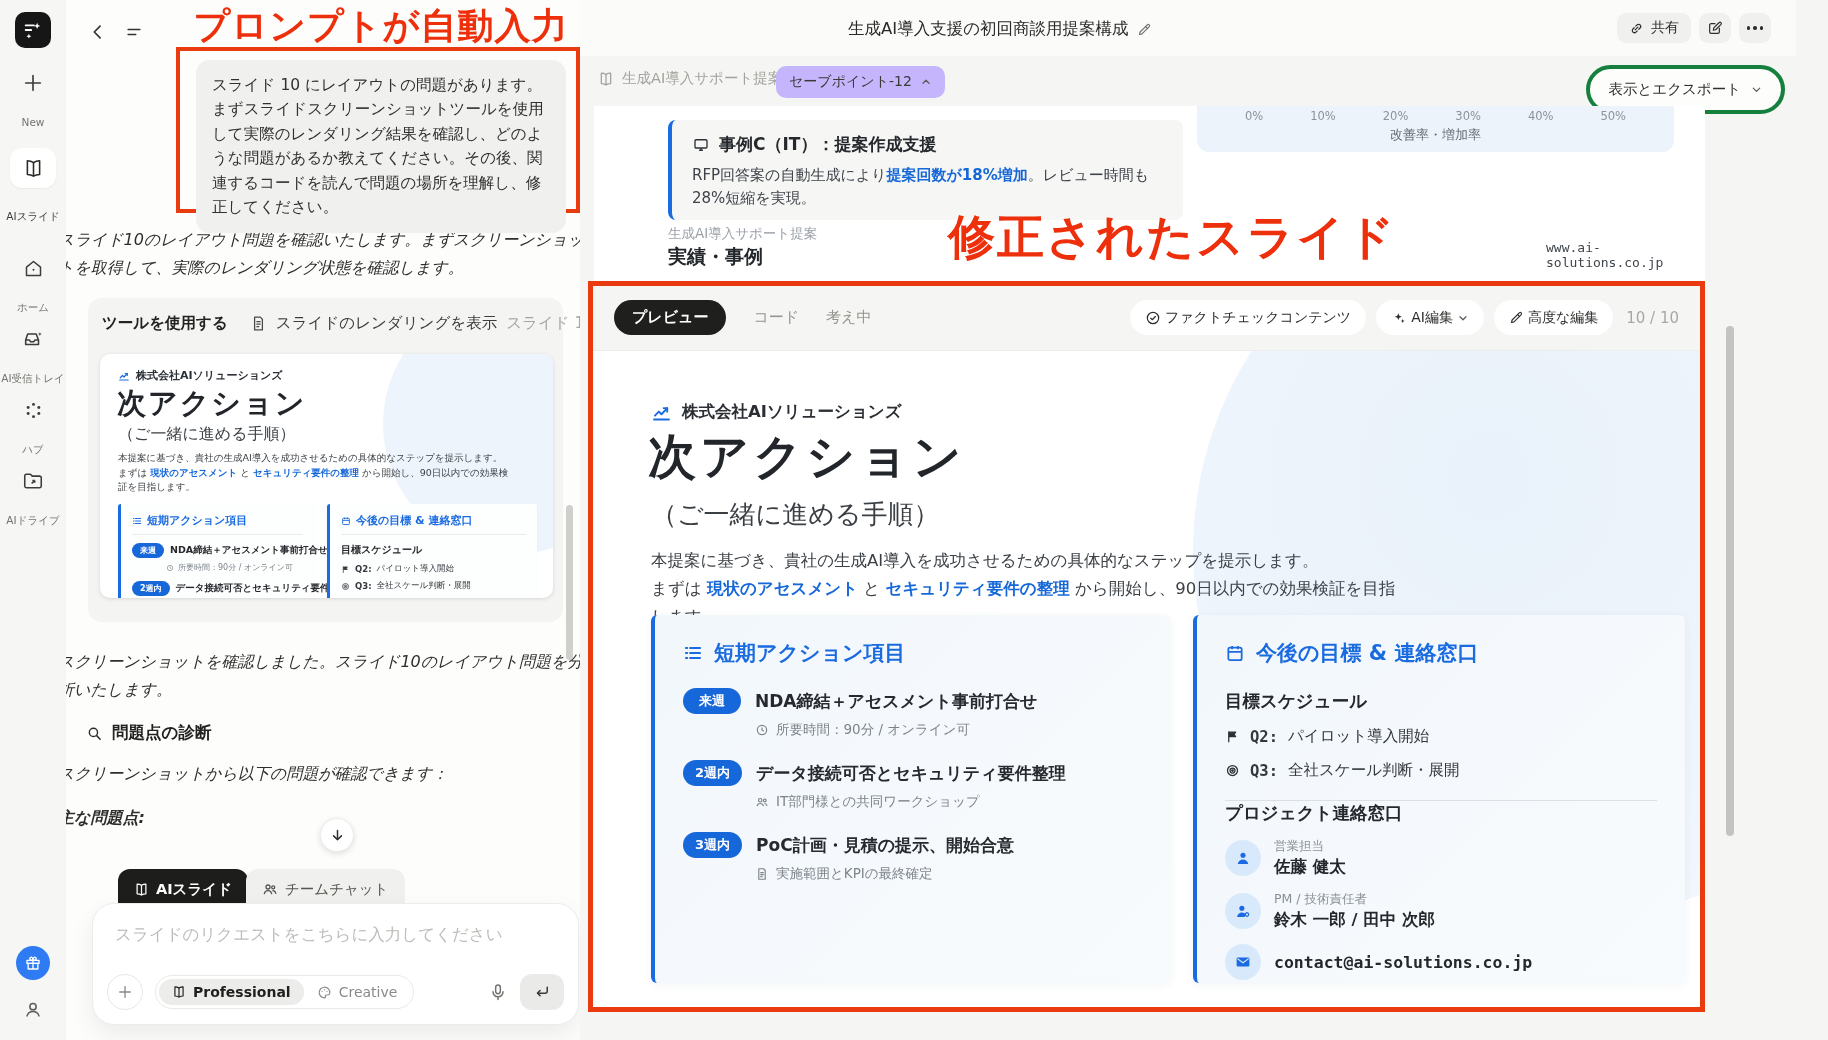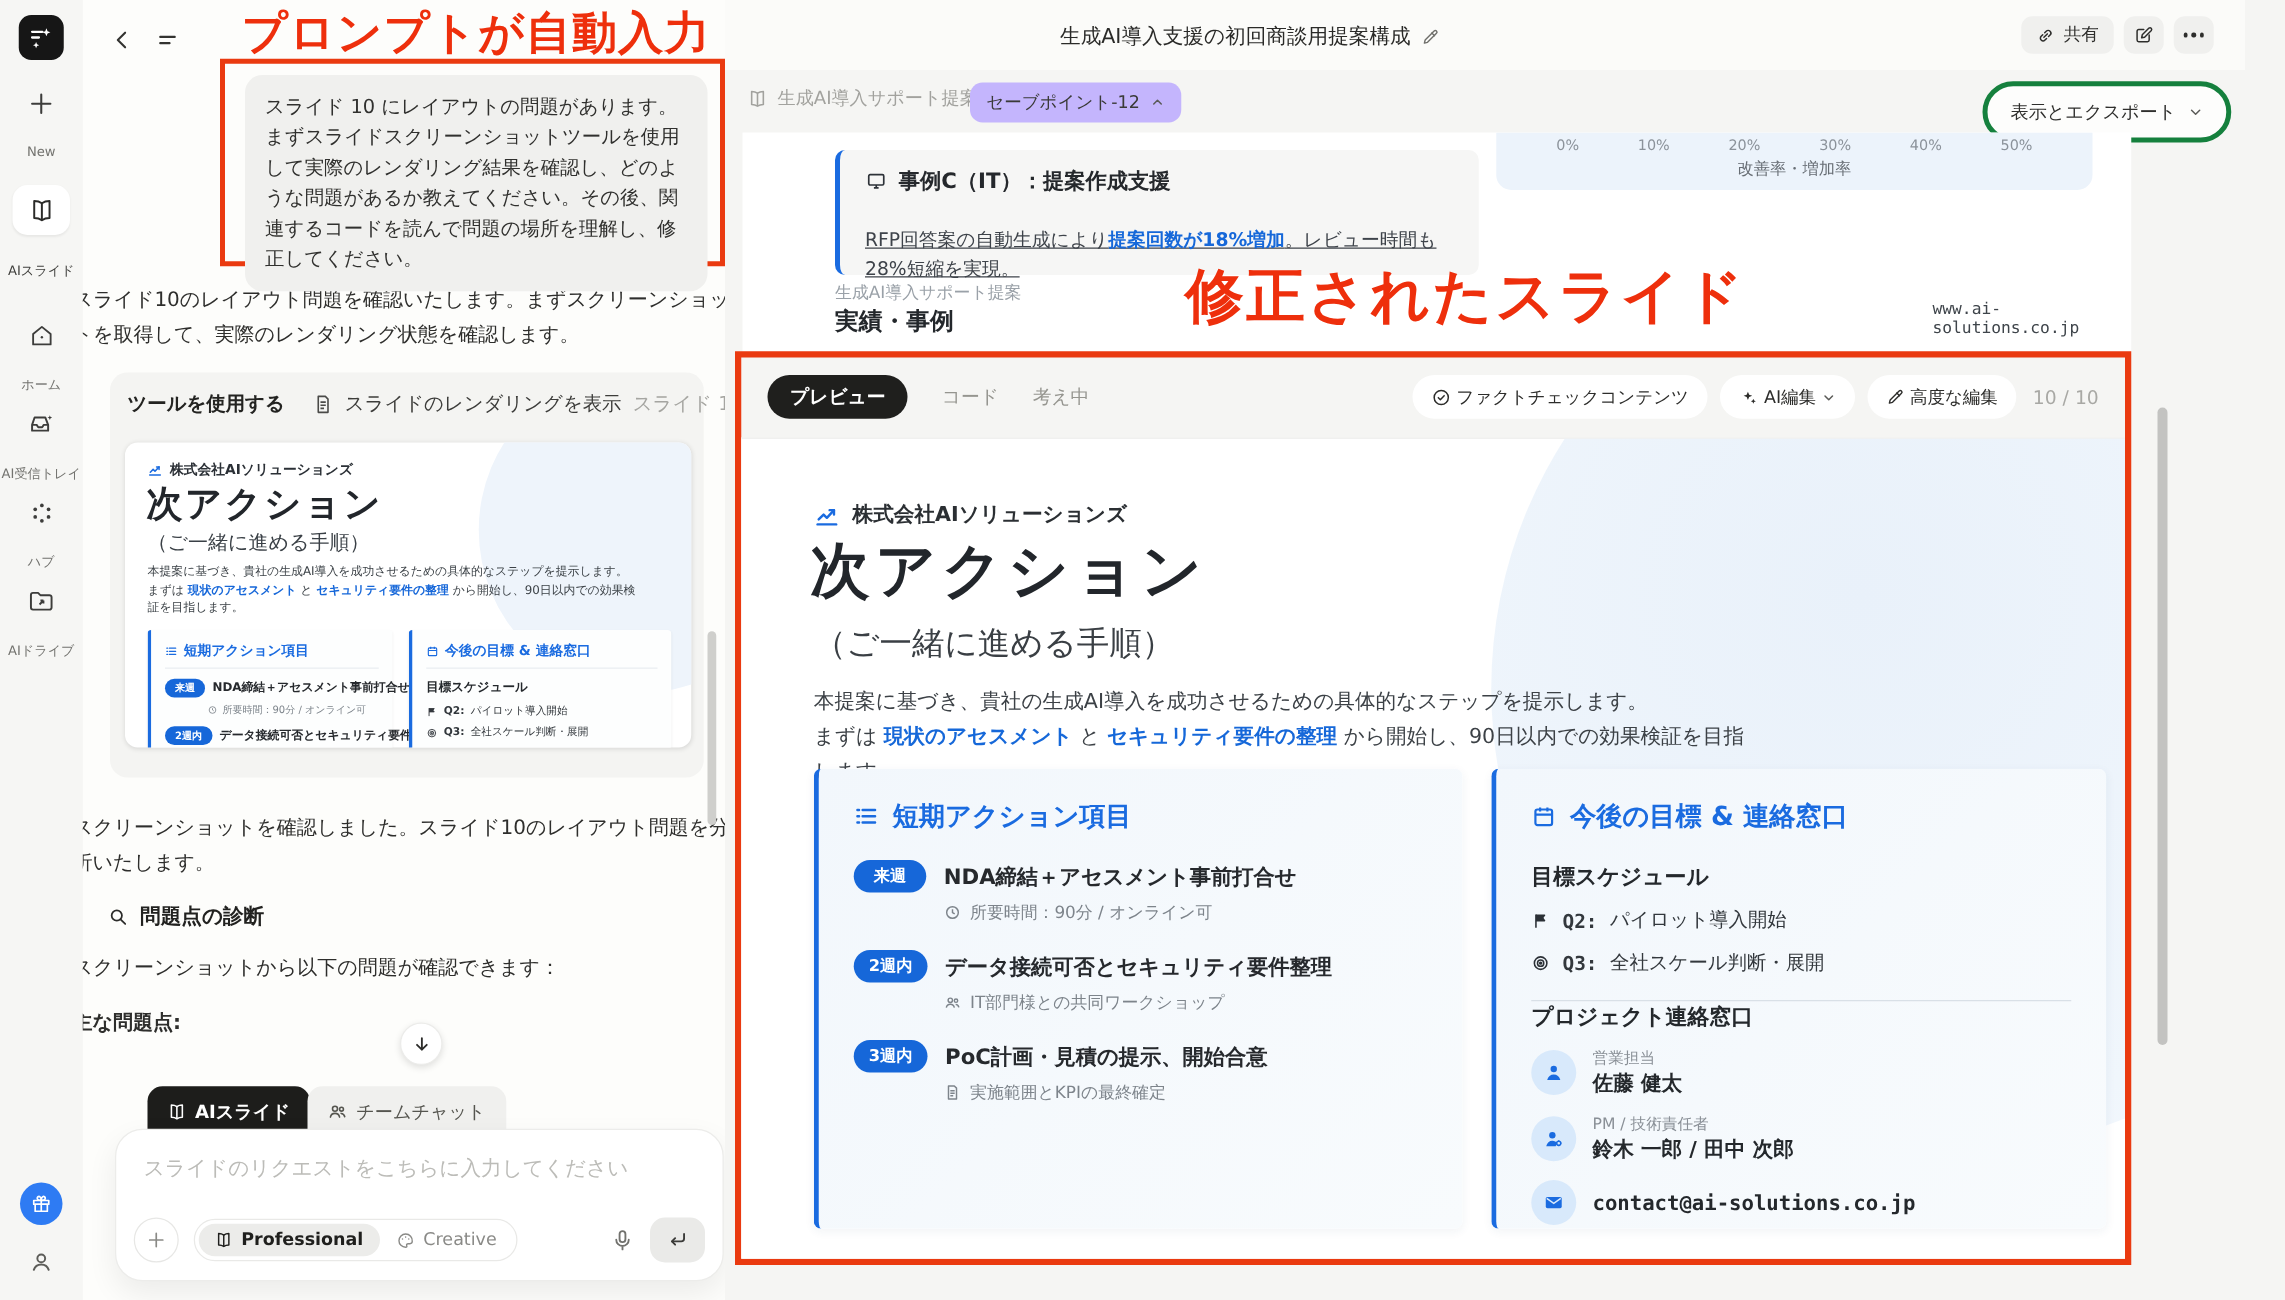--- a/index.html
+++ b/index.html
@@ -87,7 +87,7 @@
   .prev-frag{position:absolute;left:46px;top:106px;width:1111px;height:177px;background:#ffffff;overflow:hidden;}
   .case-card{position:absolute;left:74px;top:14px;width:515px;height:100px;background:#f6f6f5;border-left:4px solid #1a6be0;border-radius:8px;padding:13px 20px;}
   .case-title{display:flex;align-items:center;gap:9px;font-size:17px;font-weight:700;color:#25282c;white-space:nowrap;}
-  .case-body{margin-top:25px;font-size:15px;line-height:1.5;color:#3e434a;text-decoration:underline;}
+  .case-body{margin-top:8px;font-size:15px;line-height:1.5;color:#3e434a;}
   .case-body .blue{color:#1668d9;font-weight:700;}
   .chart-box{position:absolute;left:603px;top:0;width:477px;height:46px;background:#ecf3fb;border-radius:0 0 12px 12px;}
   .chart-ticks{display:flex;justify-content:space-between;padding:3px 48px 0;font-size:11.5px;color:#8b929a;}

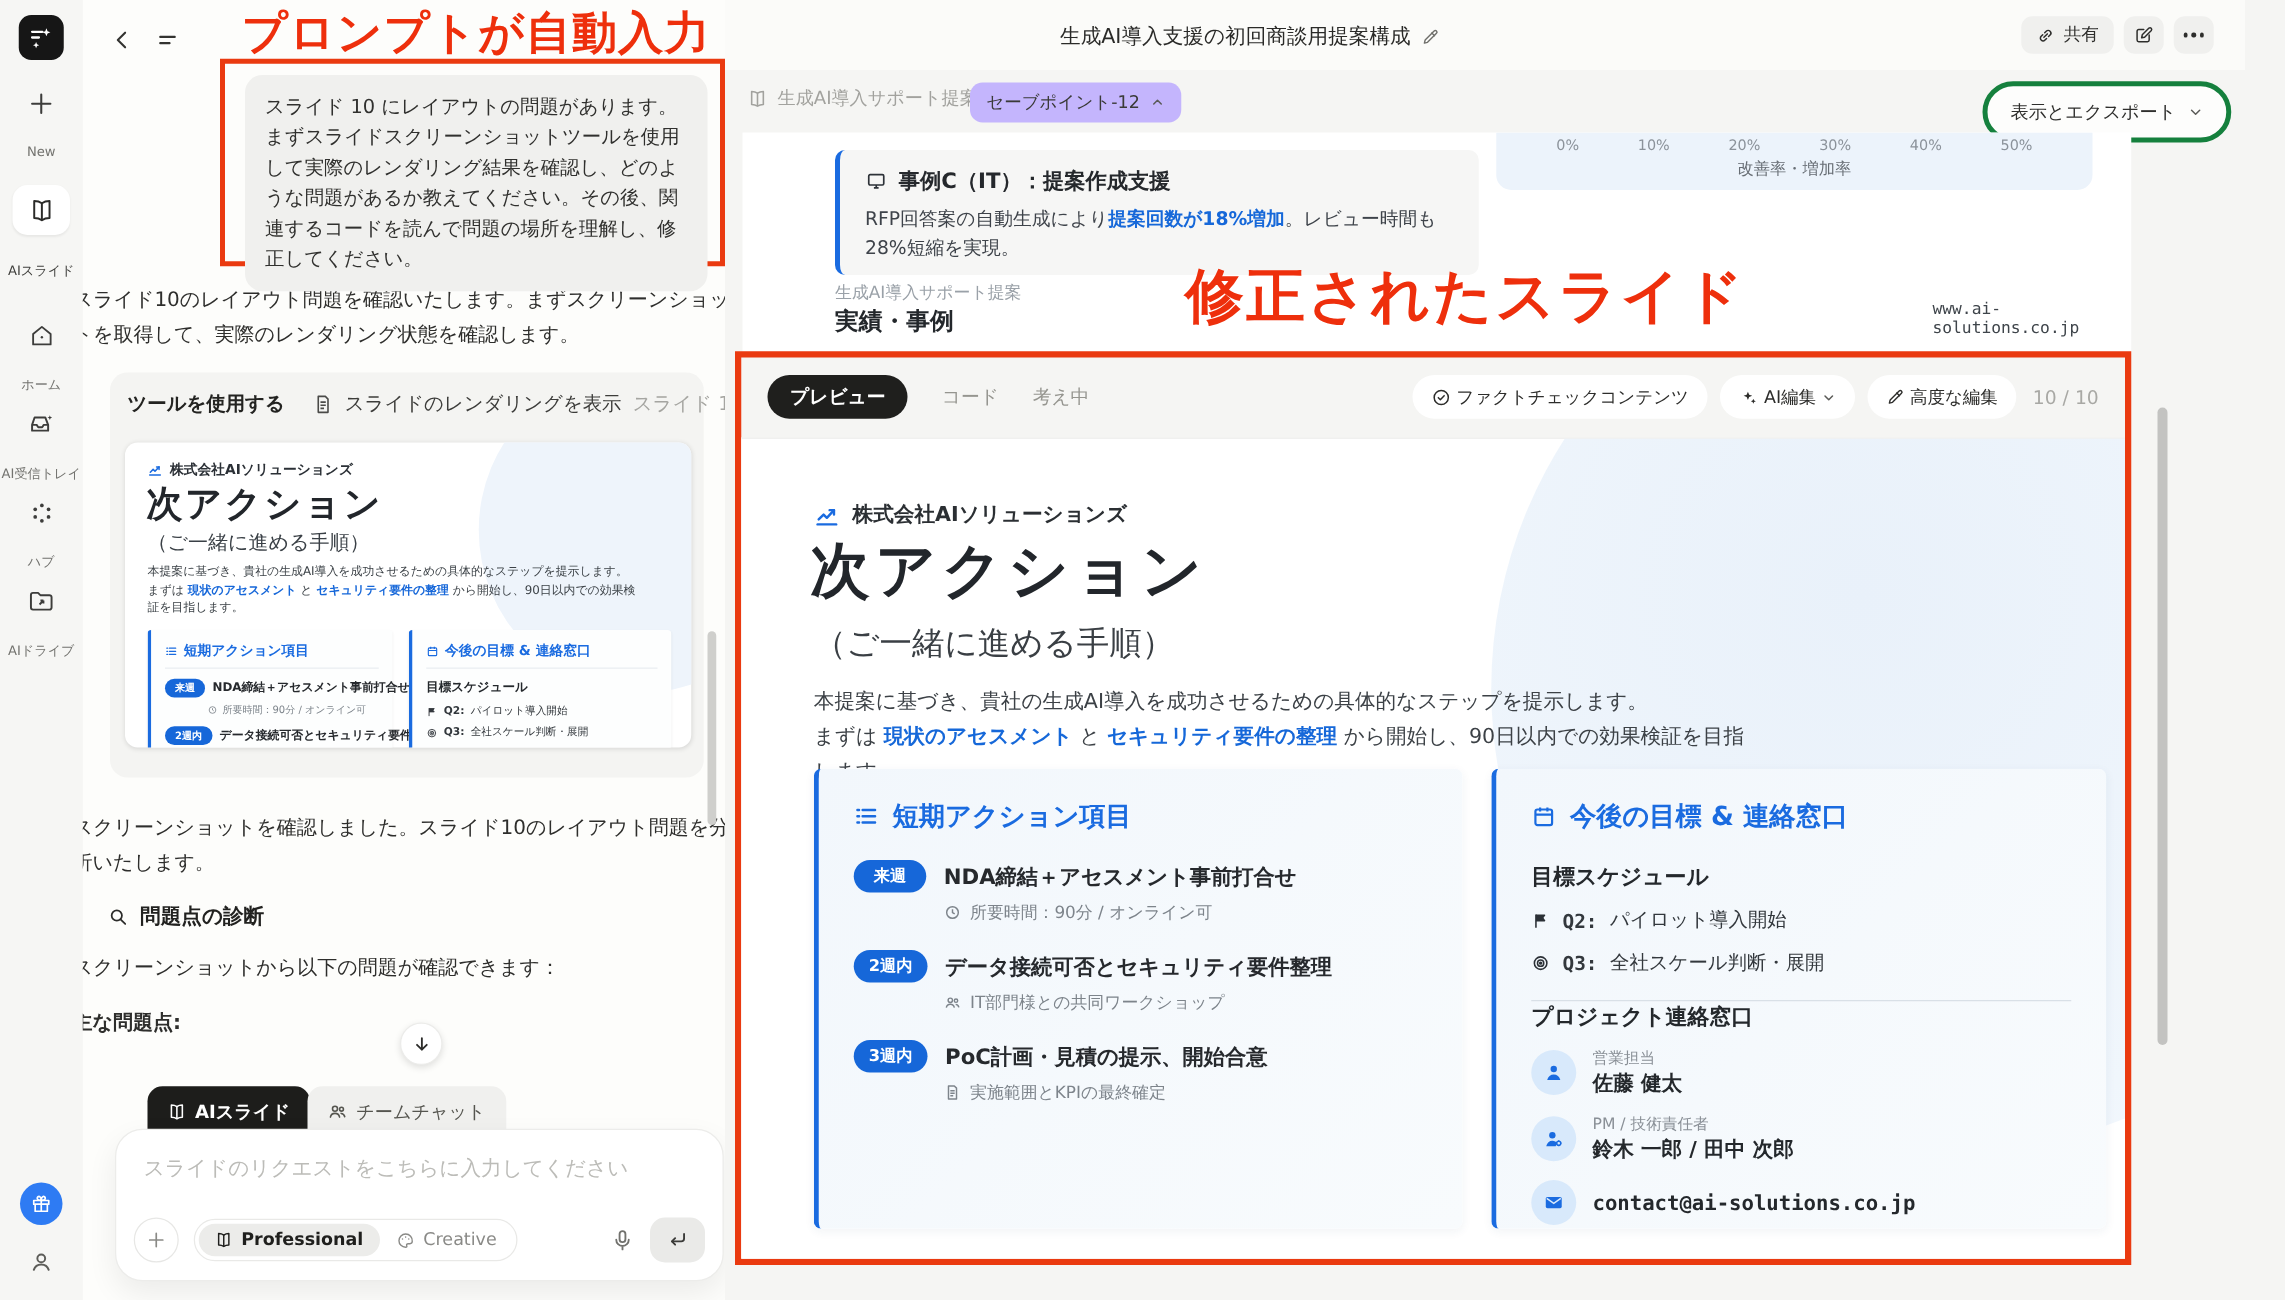--- a/index.html
+++ b/index.html
@@ -24,7 +24,7 @@
   .annot-top{position:absolute;left:110px;top:2px;width:410px;text-align:center;font-size:36px;font-weight:800;color:#ee2f0c;letter-spacing:1px;white-space:nowrap;z-index:5;}
   .prompt-box{position:absolute;left:110px;top:47px;width:404px;height:166px;border:4px solid #ea3a10;z-index:4;background:transparent;}
   .prompt-bubble{position:absolute;left:16px;top:9px;width:370px;background:#f0f0ee;border-radius:14px;padding:13px 16px;font-size:15.5px;line-height:1.58;color:#30302e;}
-  .msg{position:absolute;left:-8px;width:540px;font-size:16px;line-height:1.72;color:#2e2e2c;}
+  .msg{position:absolute;left:-8px;width:540px;font-size:16px;line-height:1.72;color:#2e2e2c;font-style:italic;}
   .diag-row{position:absolute;left:20px;display:flex;align-items:center;gap:9px;font-size:16.5px;font-weight:700;color:#222220;}
   .tool-card{position:absolute;left:22px;top:298px;width:475px;height:324px;background:#f4f4f2;border-radius:14px;}
   .tool-head{display:flex;align-items:center;gap:9px;padding:15px 14px 0 14px;font-size:15.5px;white-space:nowrap;}

